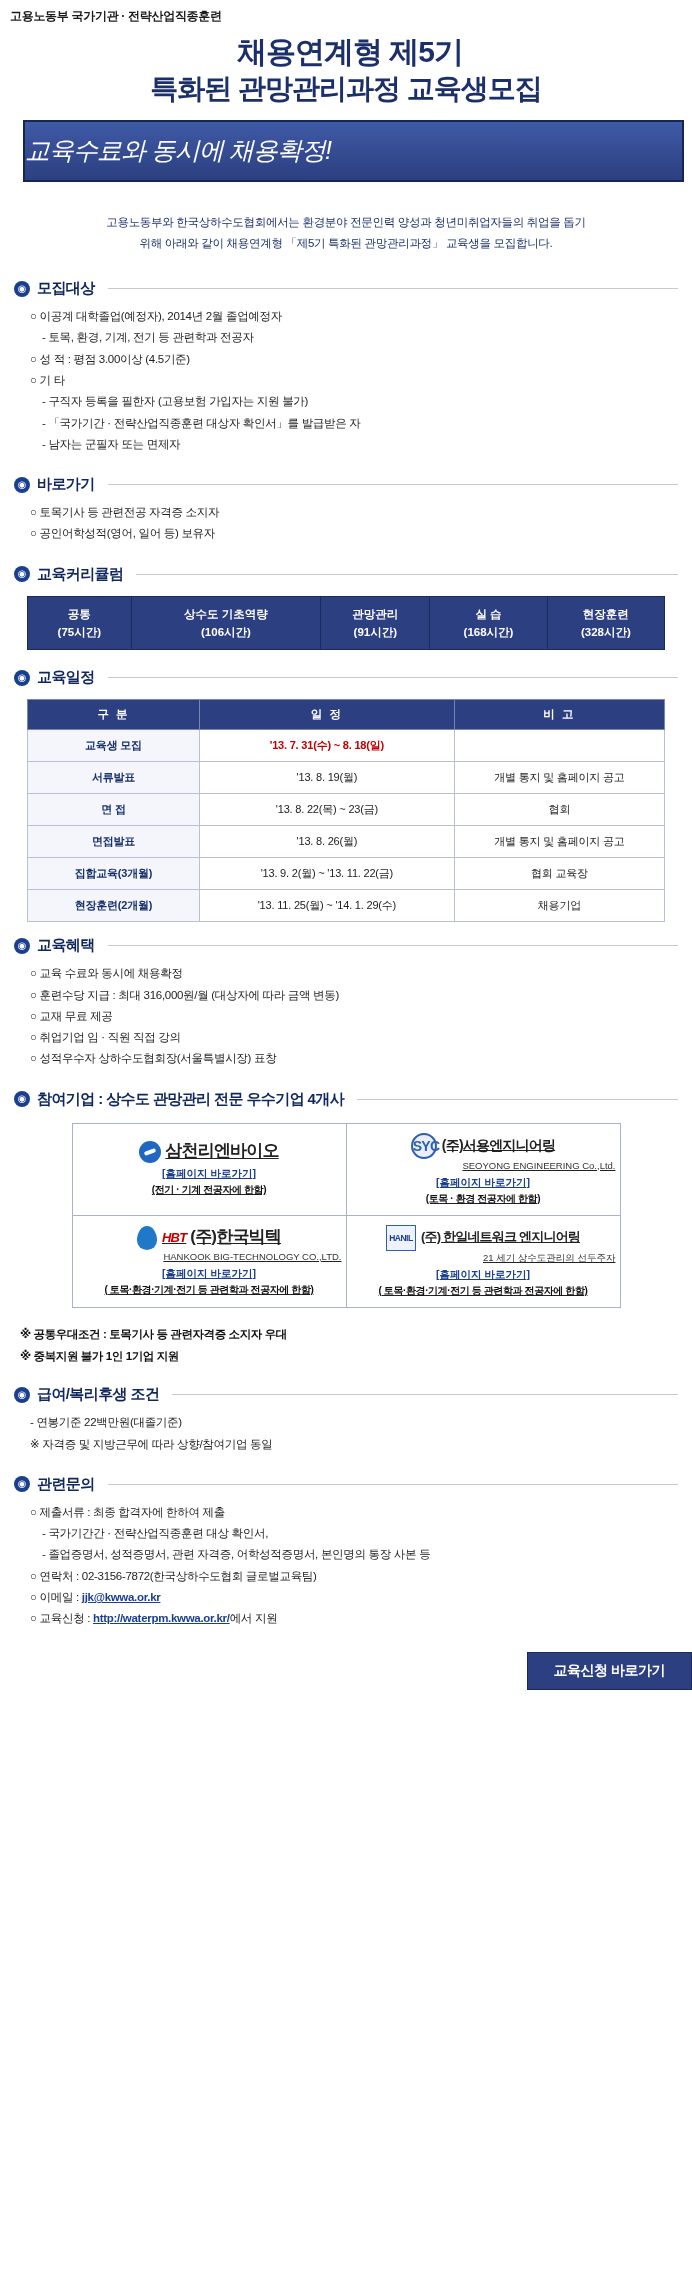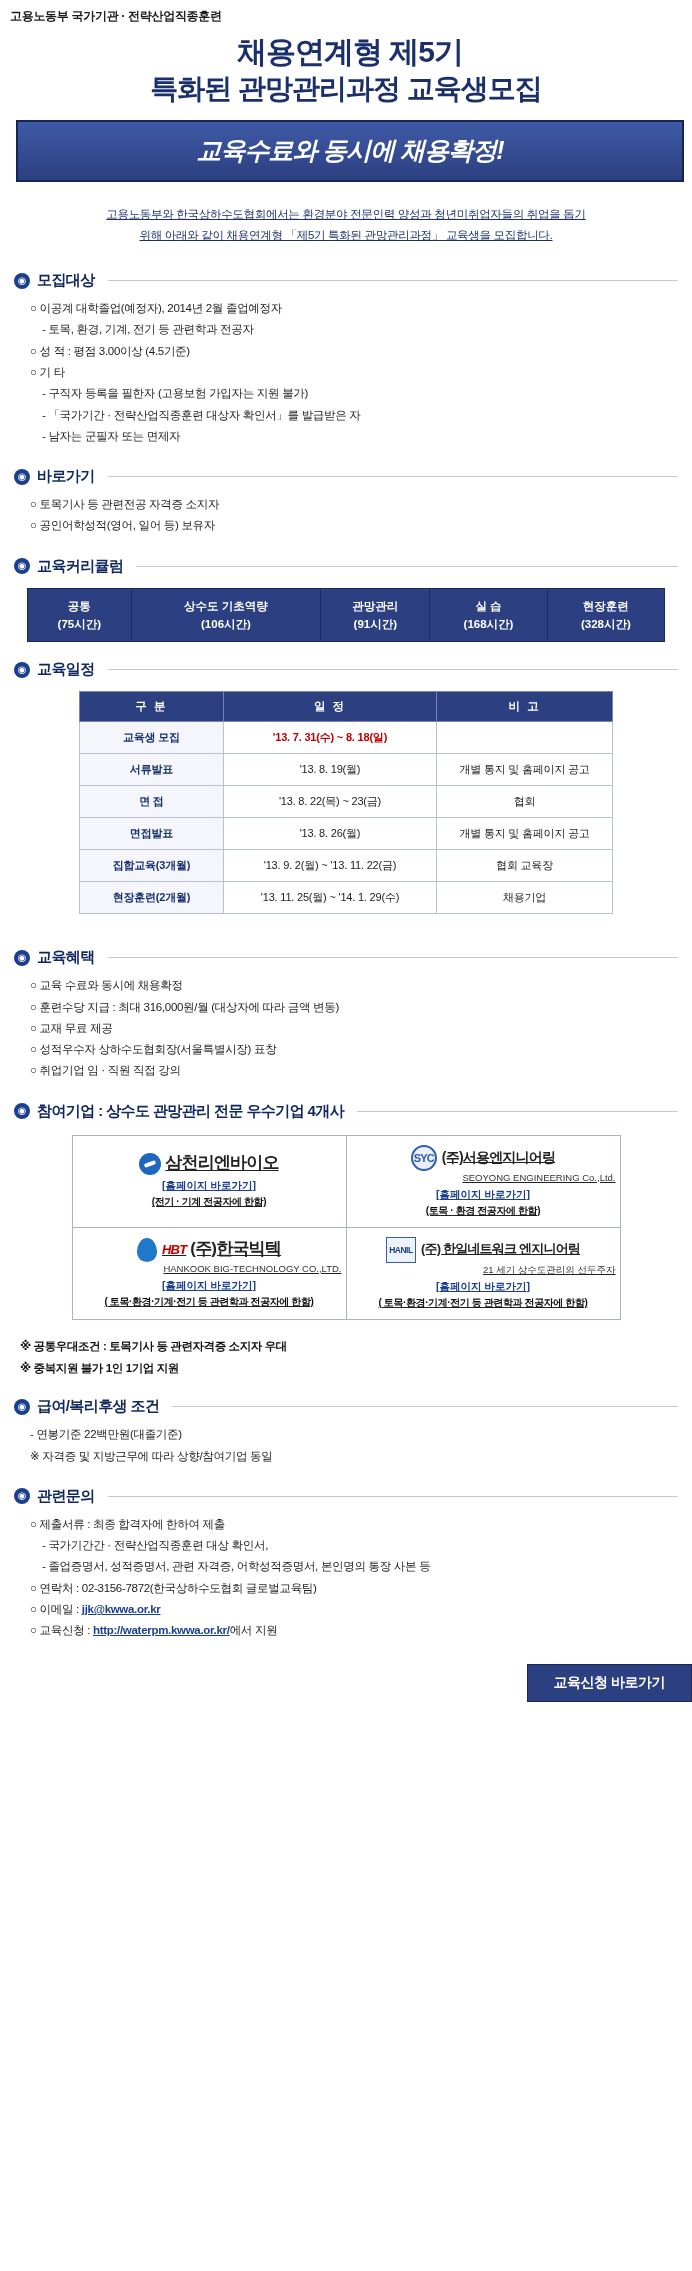--- a/index.html
+++ b/index.html
@@ -30,11 +30,11 @@
     line-height:1.25;
   }
   .blue-banner {
-    margin: 8px 8px 0 16px;
+    margin: 8px 8px 0 23px;
     background: linear-gradient(#3f5aa6, #2c3f80);
     border: 2px solid #152554;
-    color:#ffffff; text-align:center;
-    font-size: 25px; font-weight: bold; font-style: italic;
+    color:#ffffff; 
+    font-size: 25px; font-weight: normal; font-style: italic;
     padding: 12px 0 13px 0; letter-spacing:-1px;
   }
   .intro {

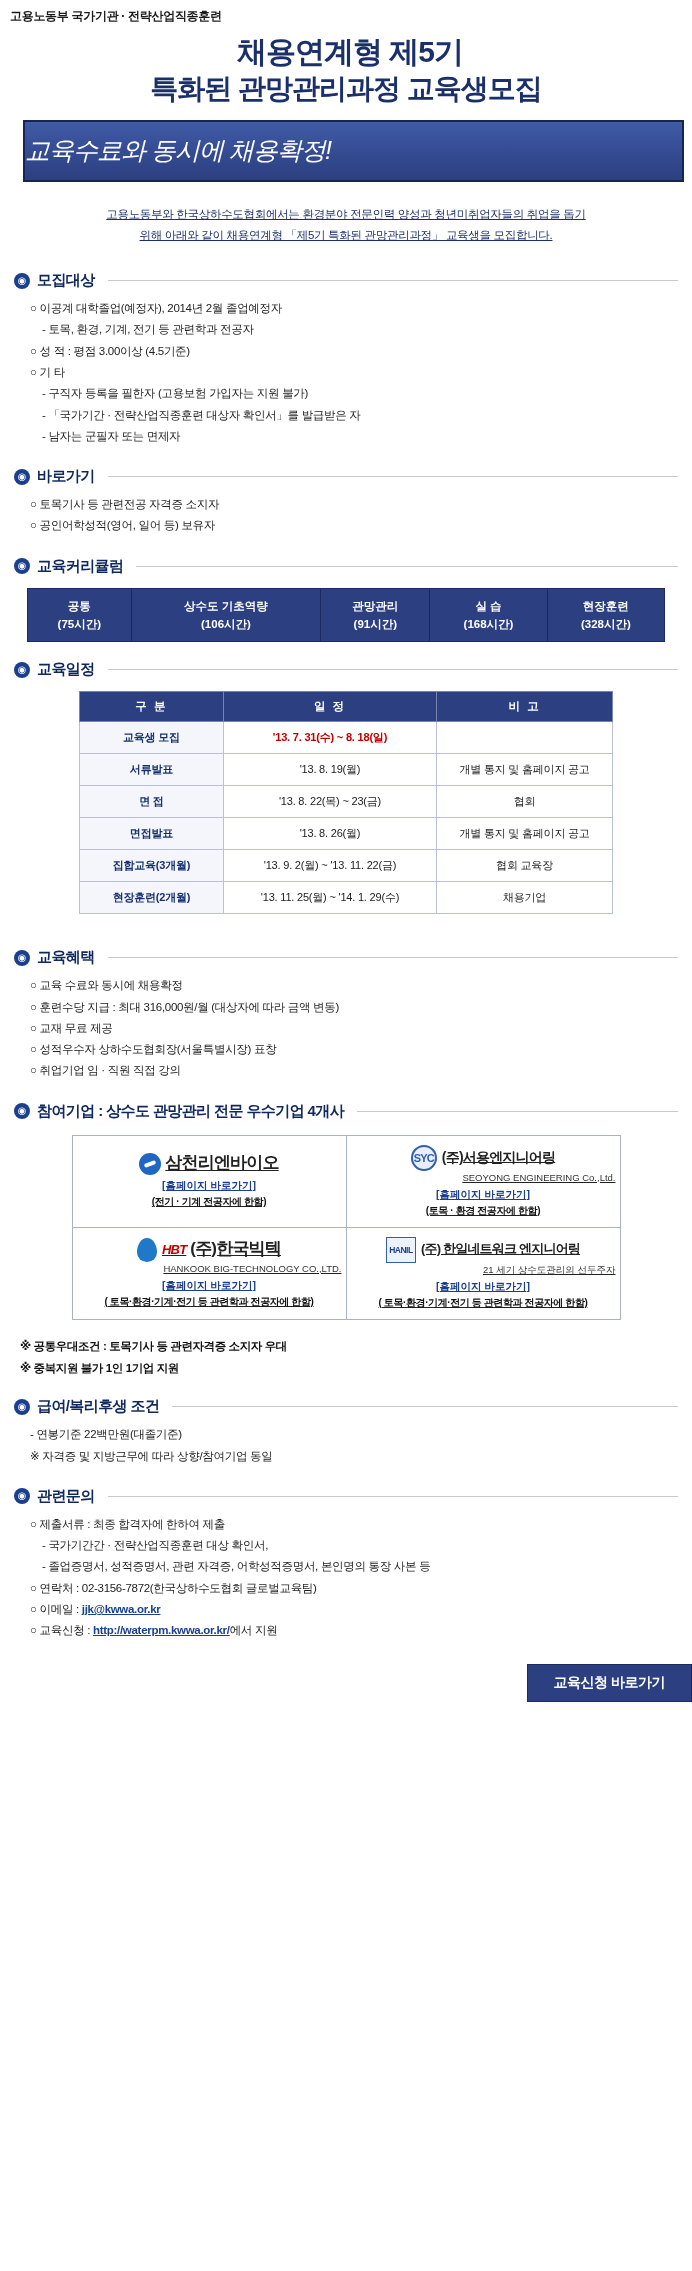--- a/index.html
+++ b/index.html
@@ -39,7 +39,7 @@
   }
   .intro {
     text-align:center; font-size:11.5px; color:#1b2f6b; line-height:1.9;
-    padding: 22px 30px 10px 30px; letter-spacing:-0.3px;text-decoration:underline;
+    padding: 30px 30px 10px 30px; letter-spacing:-0.3px;
   }
 
   

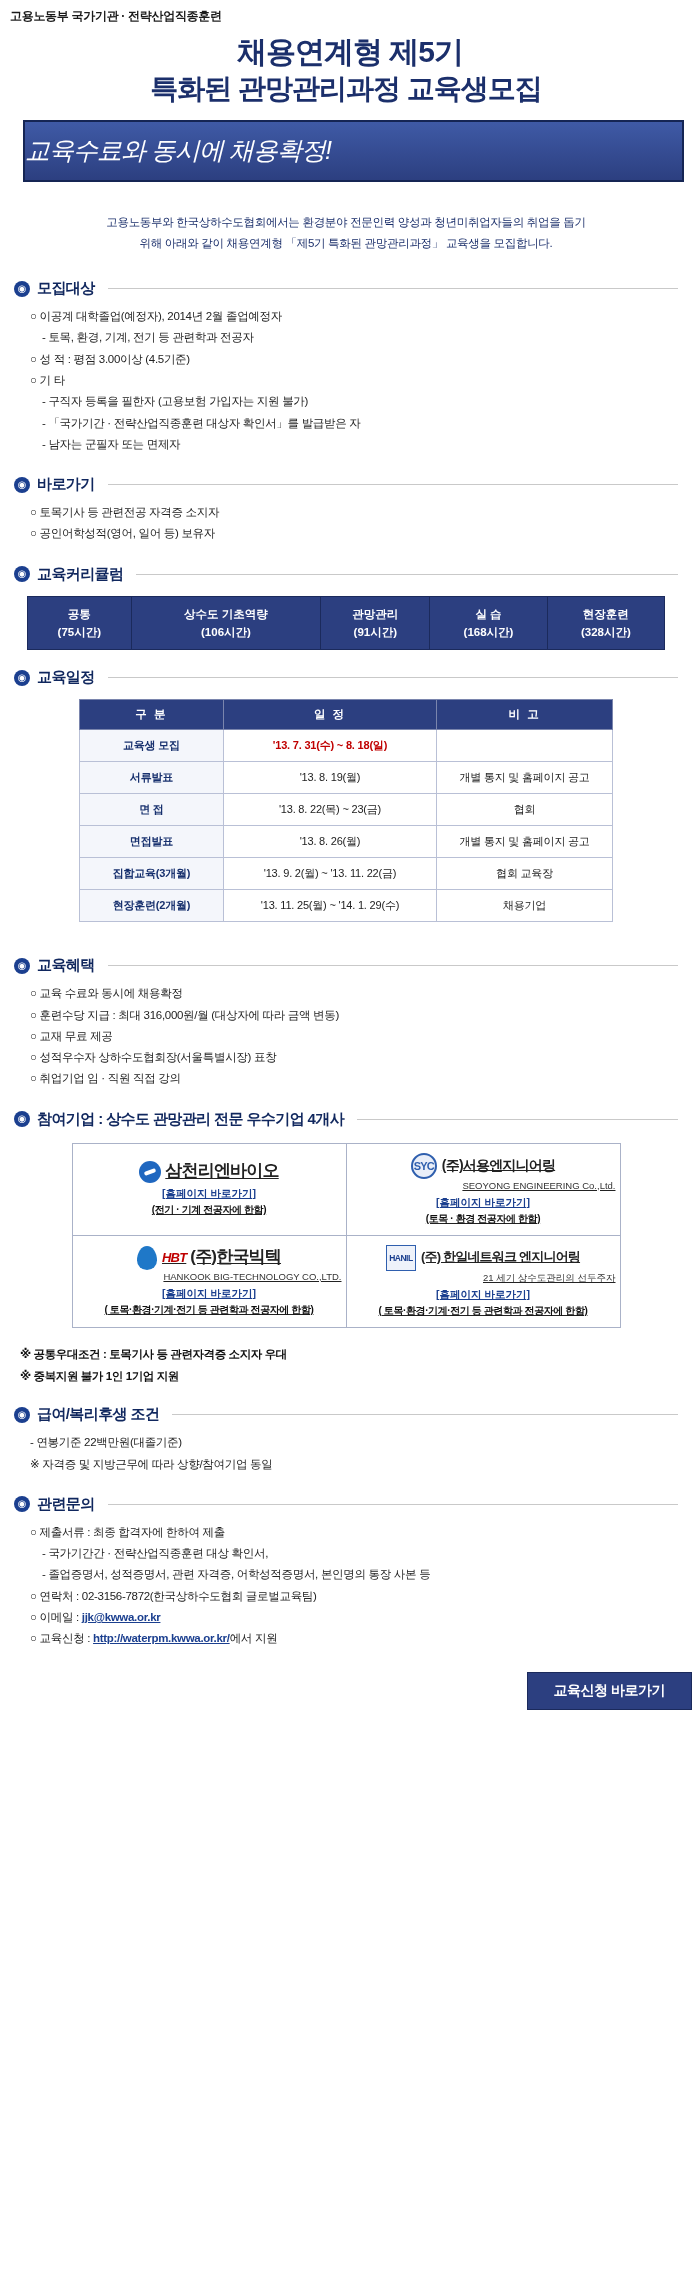--- a/index.html
+++ b/index.html
@@ -70,7 +70,7 @@
   }
 
   
-  .sched { width:534px; margin:8px auto 20px auto; border-collapse:collapse; }
+  .sched { width:638px; margin:8px auto 0 auto; border-collapse:collapse; }
   .sched th {
     background:#2c3f80; color:#fff; border:1px solid #7a85ad;
     font-size:11.5px; font-weight:bold; padding:7px 2px; letter-spacing:2px;

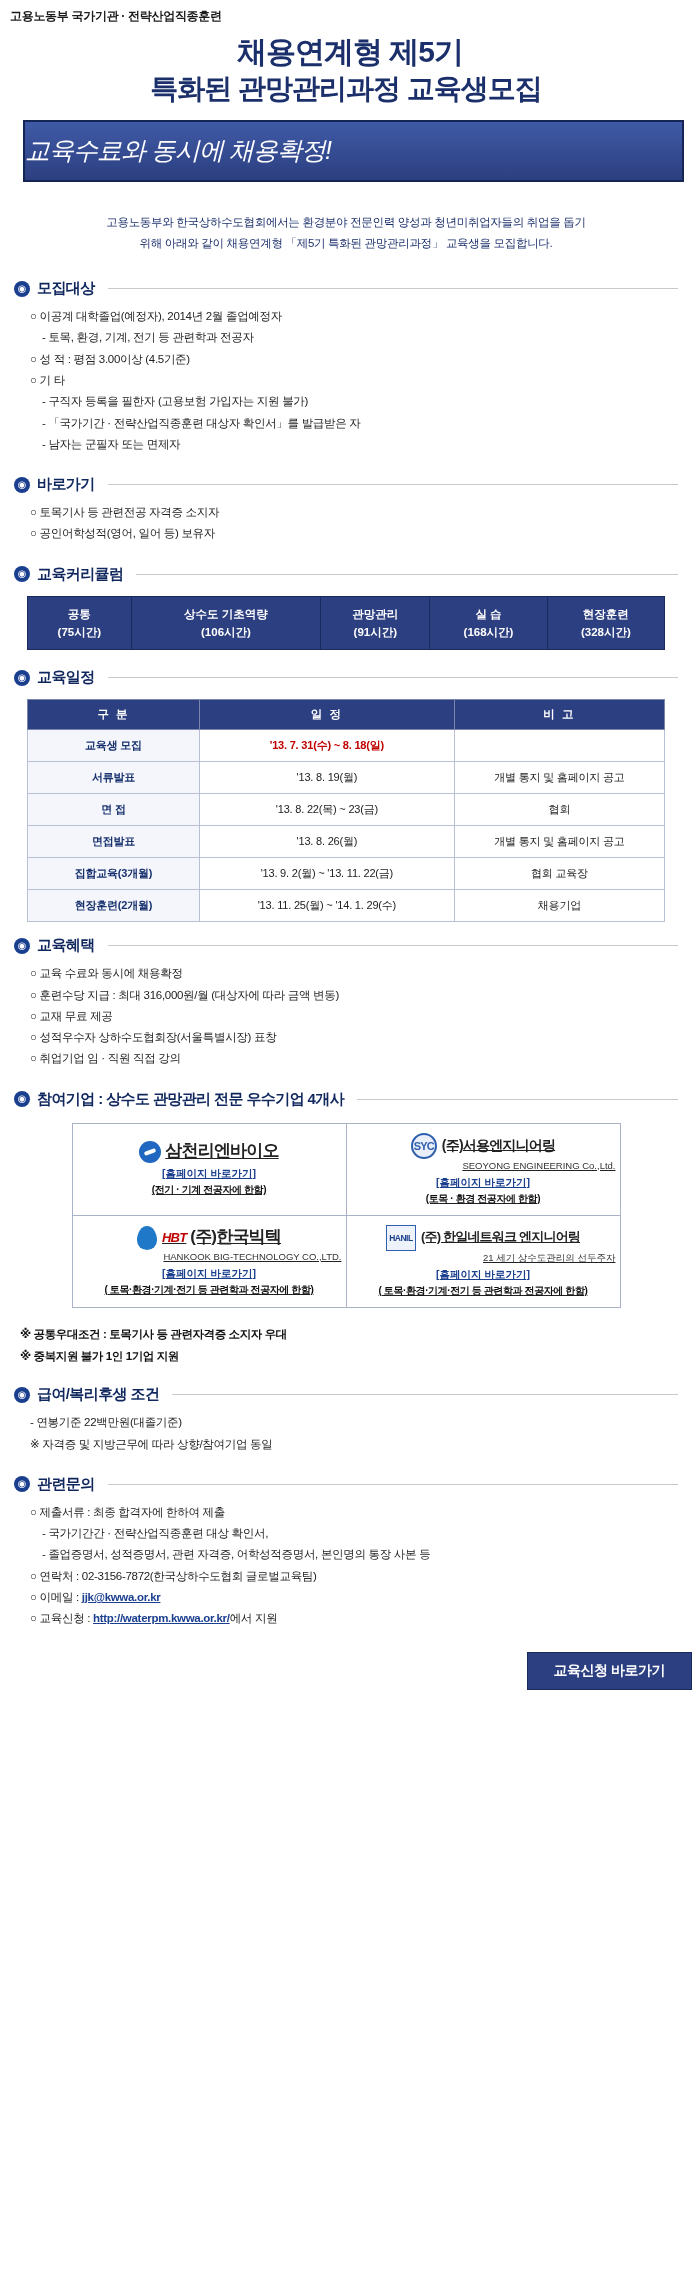--- a/index.html
+++ b/index.html
@@ -268,8 +268,8 @@
     <div class="li">○ 교육 수료와 동시에 채용확정</div>
     <div class="li">○ 훈련수당 지급 : 최대 316,000원/월 (대상자에 따라 금액 변동)</div>
     <div class="li">○ 교재 무료 제공</div>
+    <div class="li">○ 취업기업 임 · 직원 직접 강의</div>
     <div class="li">○ 성적우수자 상하수도협회장(서울특별시장) 표창</div>
-    <div class="li">○ 취업기업 임 · 직원 직접 강의</div>
   </div>
 
   <div class="sec-head">

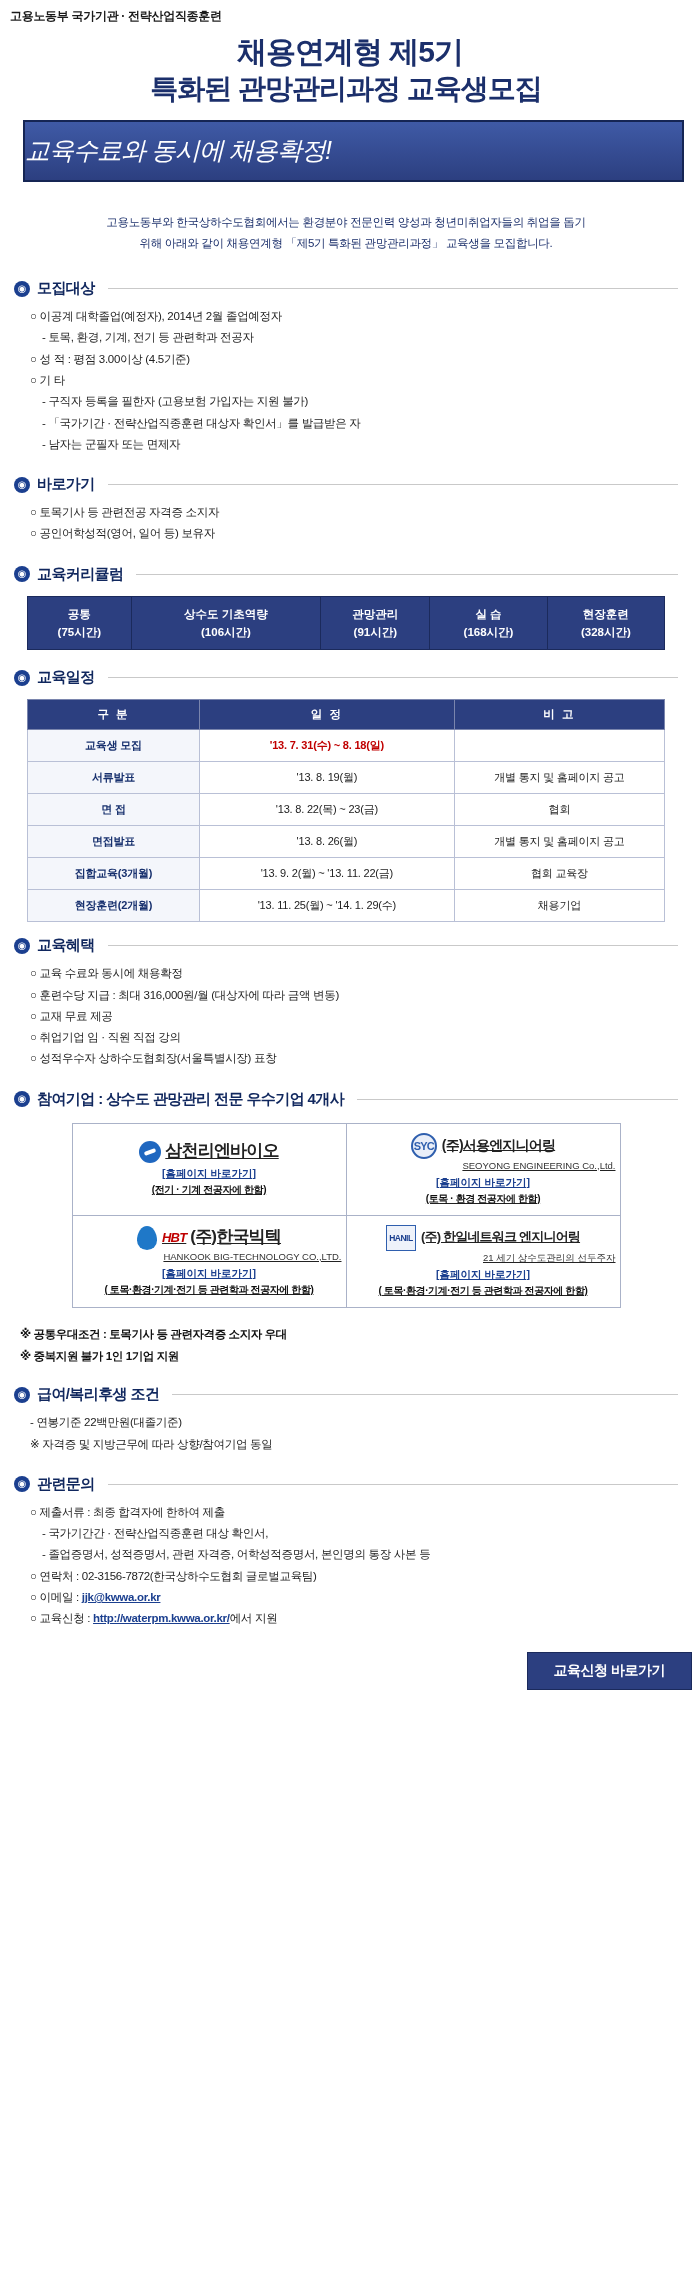--- a/index.html
+++ b/index.html
@@ -110,7 +110,7 @@
   .logo-sq {
     display:inline-block; width:26px; height:26px; border-radius:50%;
     background:#e9eef8; border:2px solid #2f5fae; color:#2f5fae;
-    font-size:11px; line-height:22px; font-weight:bold; vertical-align:middle; margin-right:5px;
+    font-size:14px; line-height:22px; font-weight:bold; vertical-align:middle; margin-right:5px;
   }
   .logo-drop {
     display:inline-block; width:20px; height:24px; background:#1f78c8;

